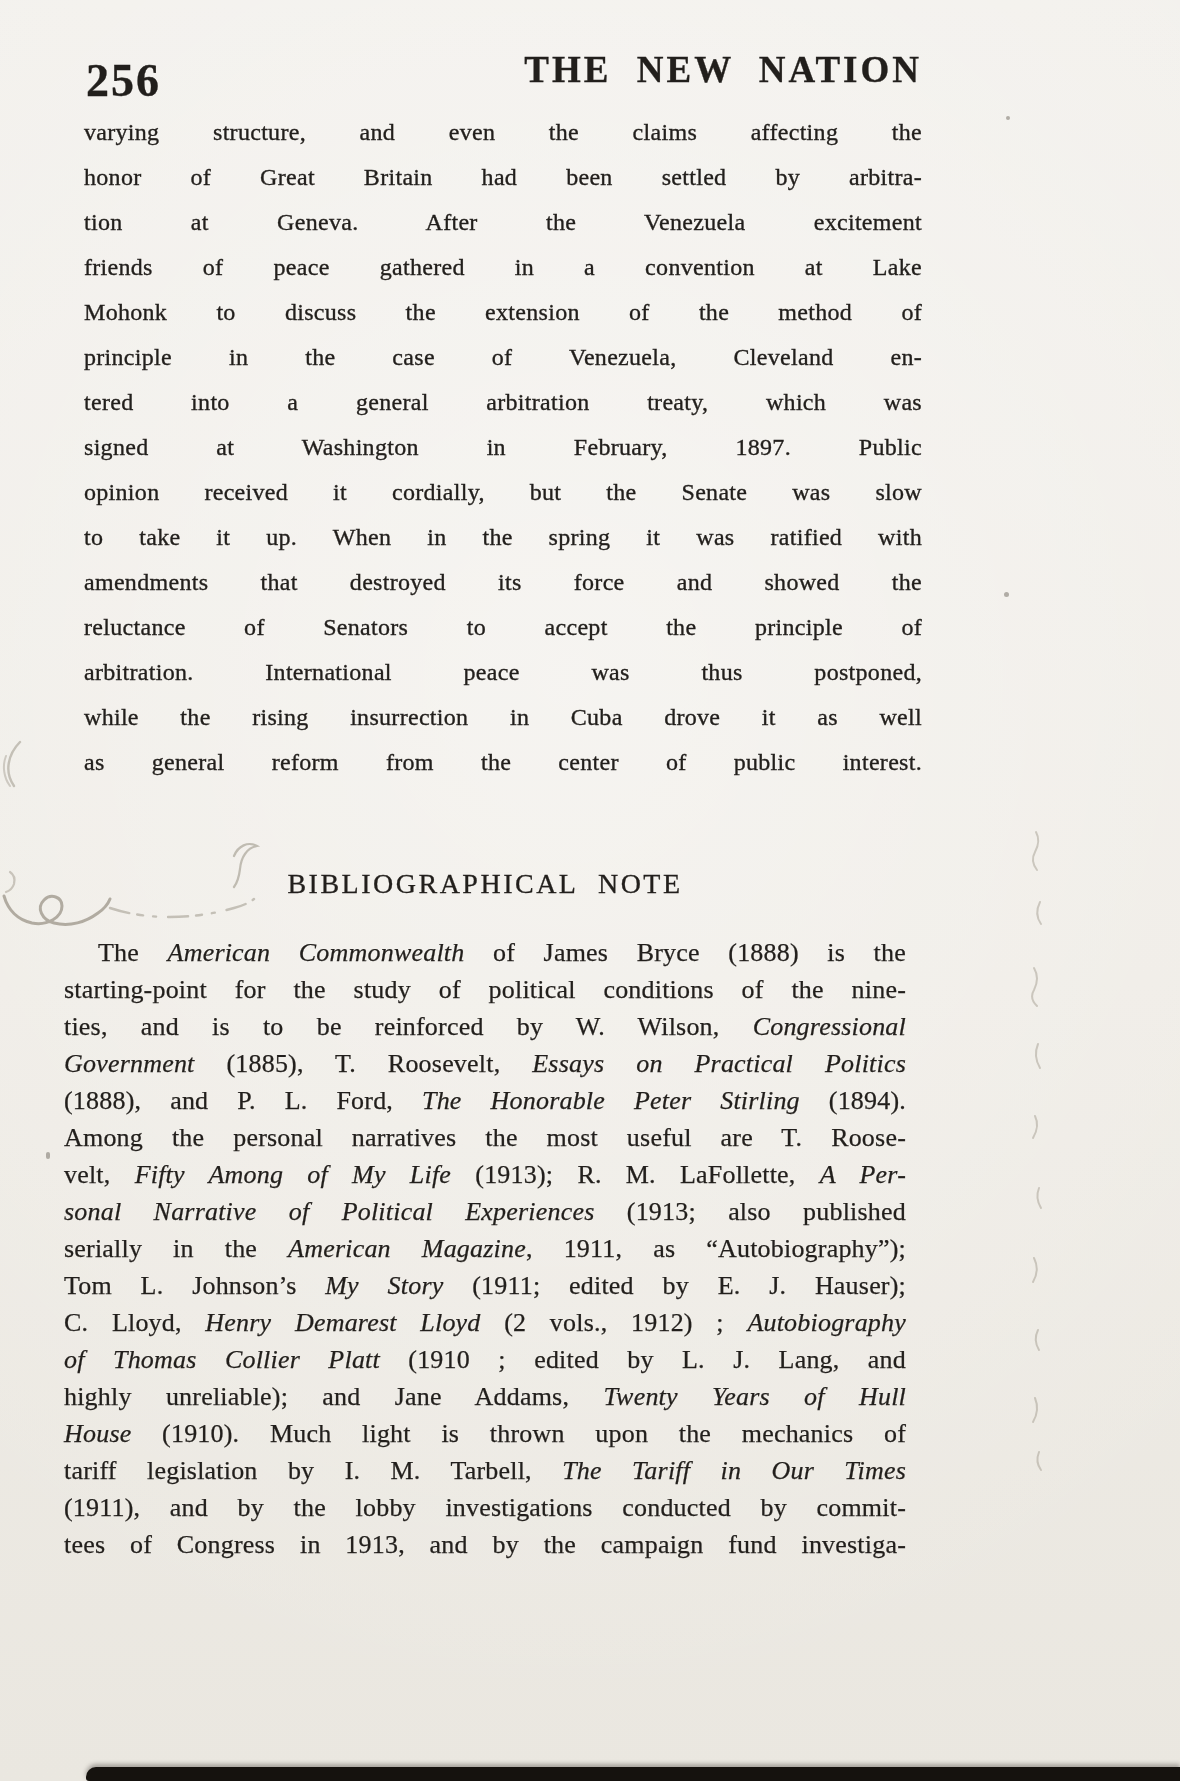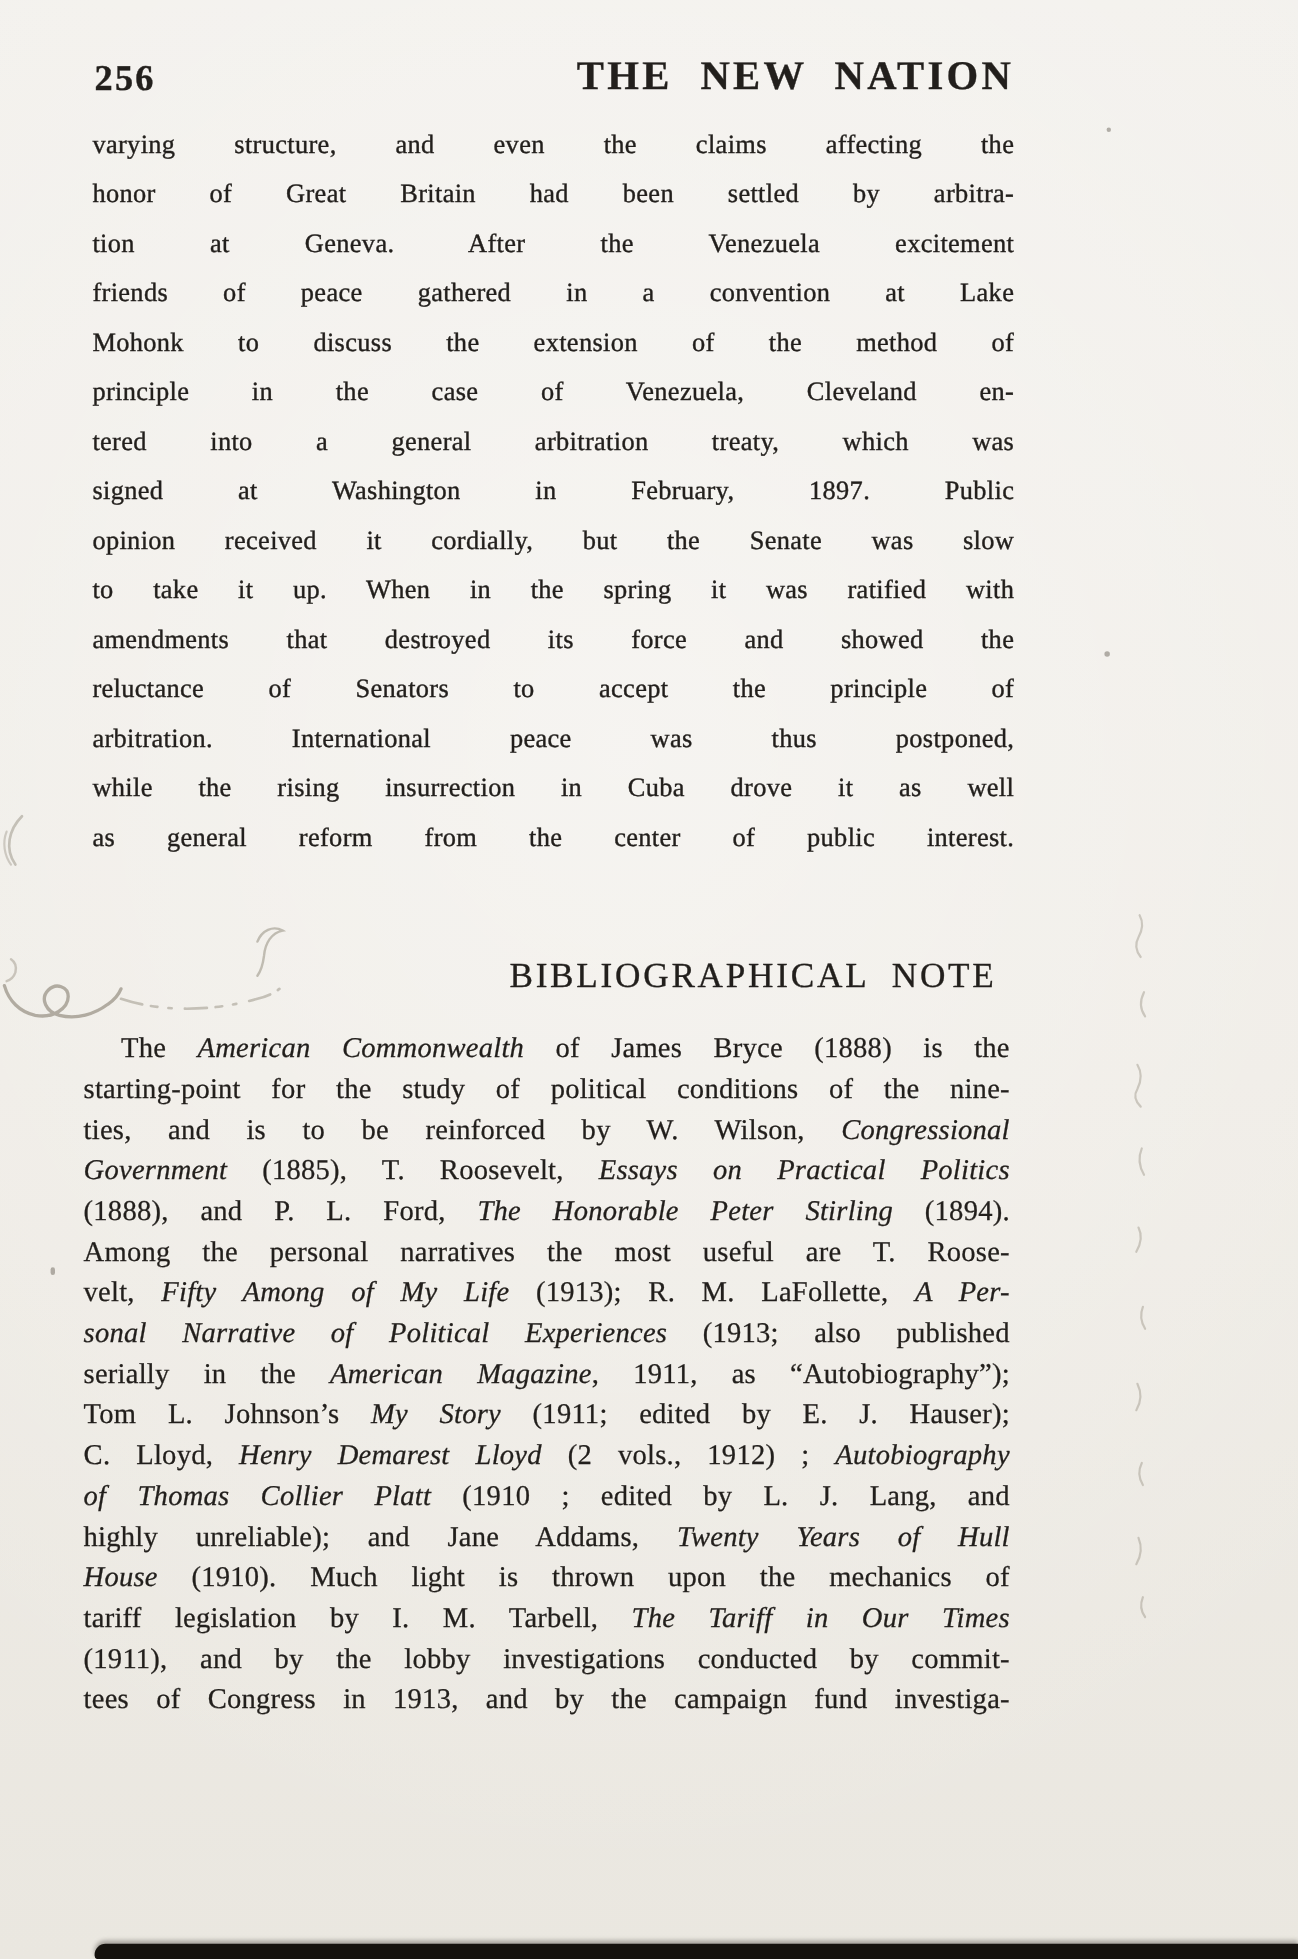--- a/index.html
+++ b/index.html
@@ -24,7 +24,7 @@
   .header { position: absolute; top: 48px; left: 84px; width: 838px; }
   .page-number {
     position: absolute; left: 2px; top: 6px;
-    font-size: 33px; font-weight: bold; letter-spacing: 2px;
+    font-size: 46px; font-weight: bold; letter-spacing: 2px;
     -webkit-text-stroke: 0.35px currentColor;
   }
   .running-title {

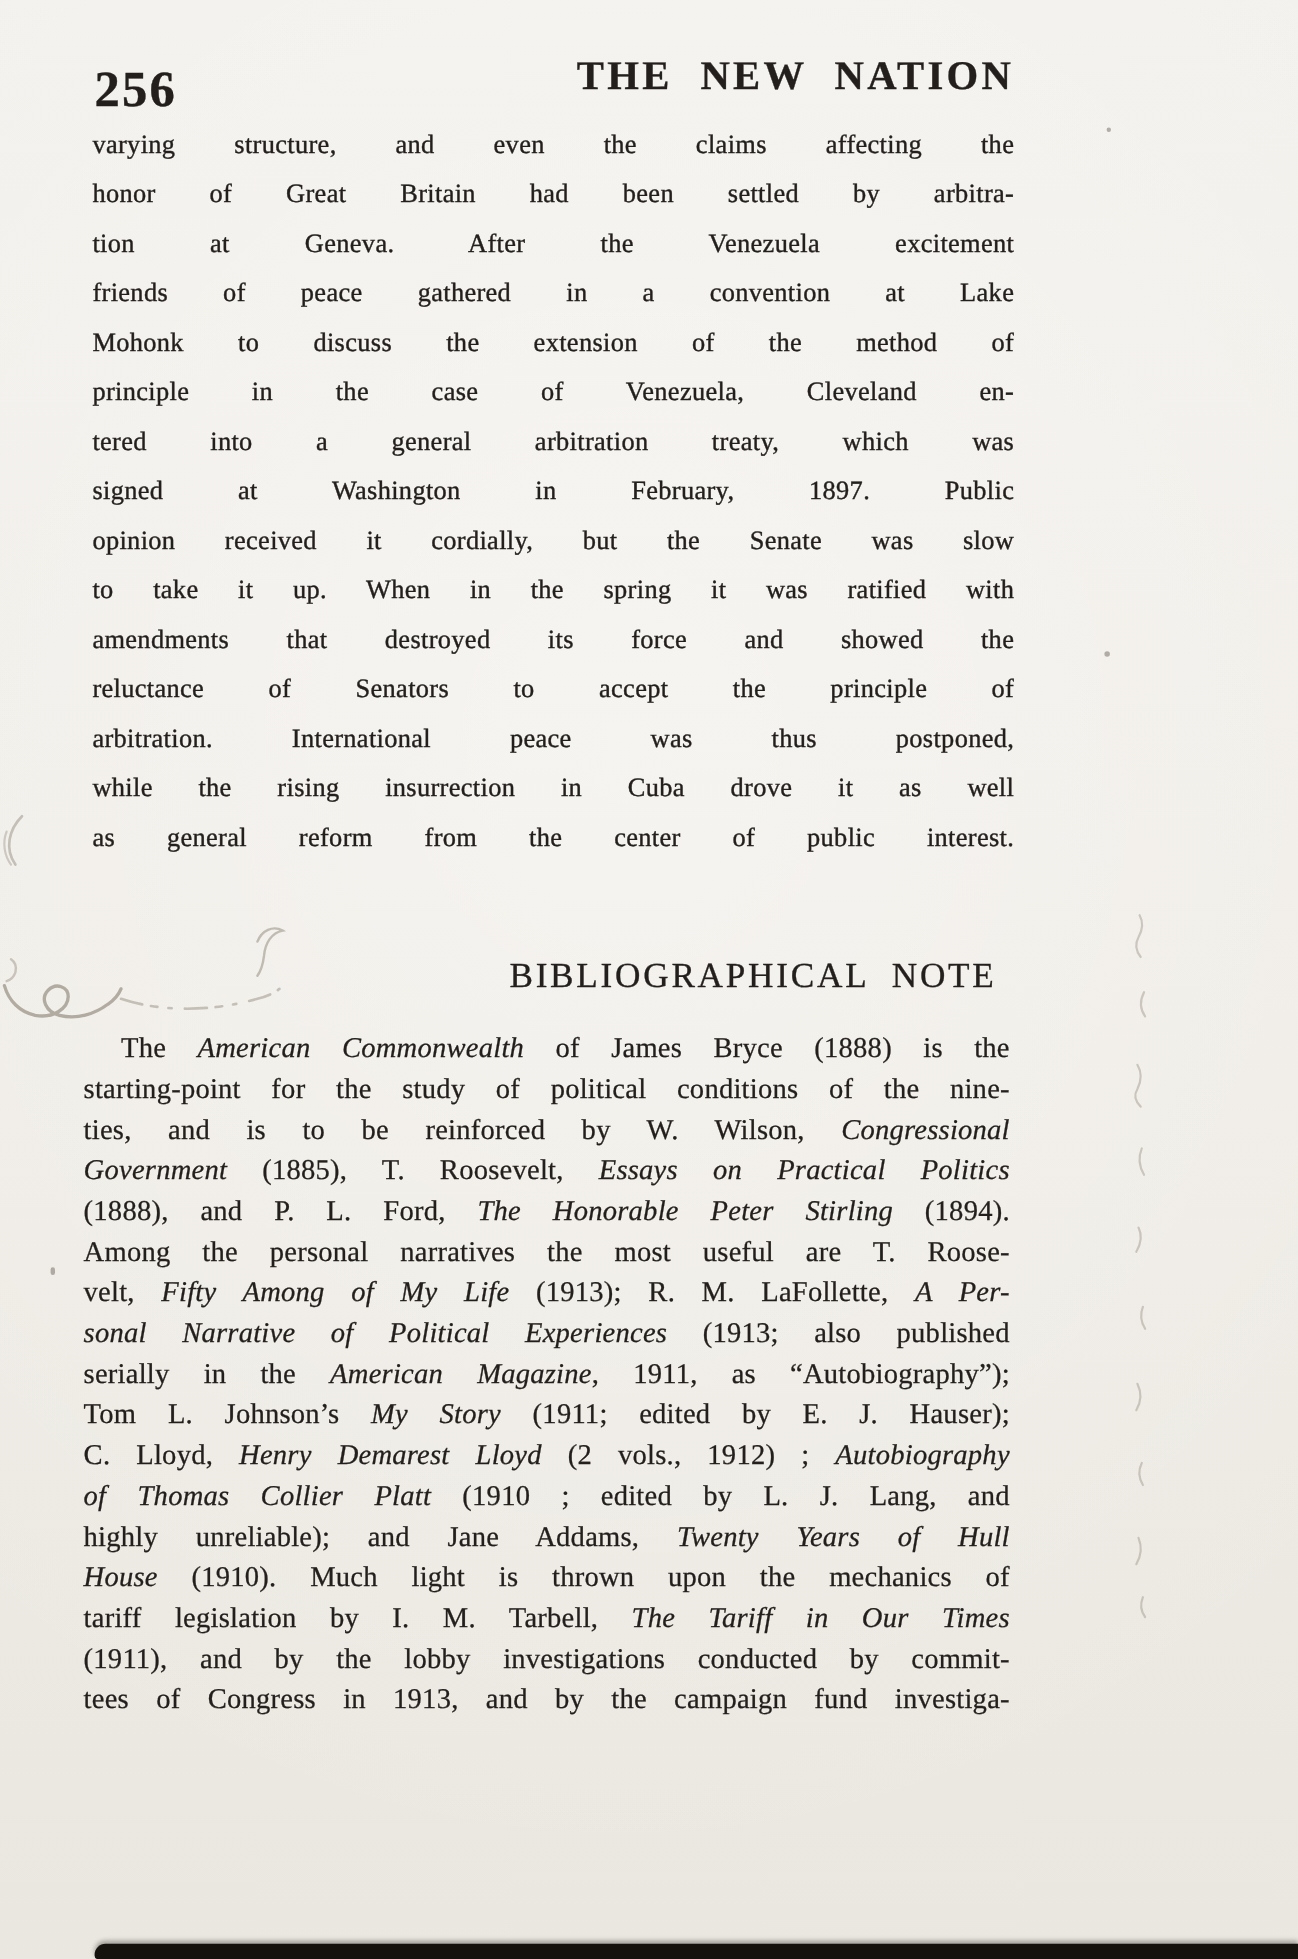--- a/index.html
+++ b/index.html
@@ -48,8 +48,8 @@
 
   .biblio-heading {
     position: absolute; top: 868px; left: 64px; width: 842px;
-    text-align: right;
-    font-size: 32px; font-weight: normal;
+    text-align: center;
+    font-size: 28px; font-weight: normal;
     letter-spacing: 2.5px; word-spacing: 11px;
     -webkit-text-stroke: 0.3px currentColor;
   }

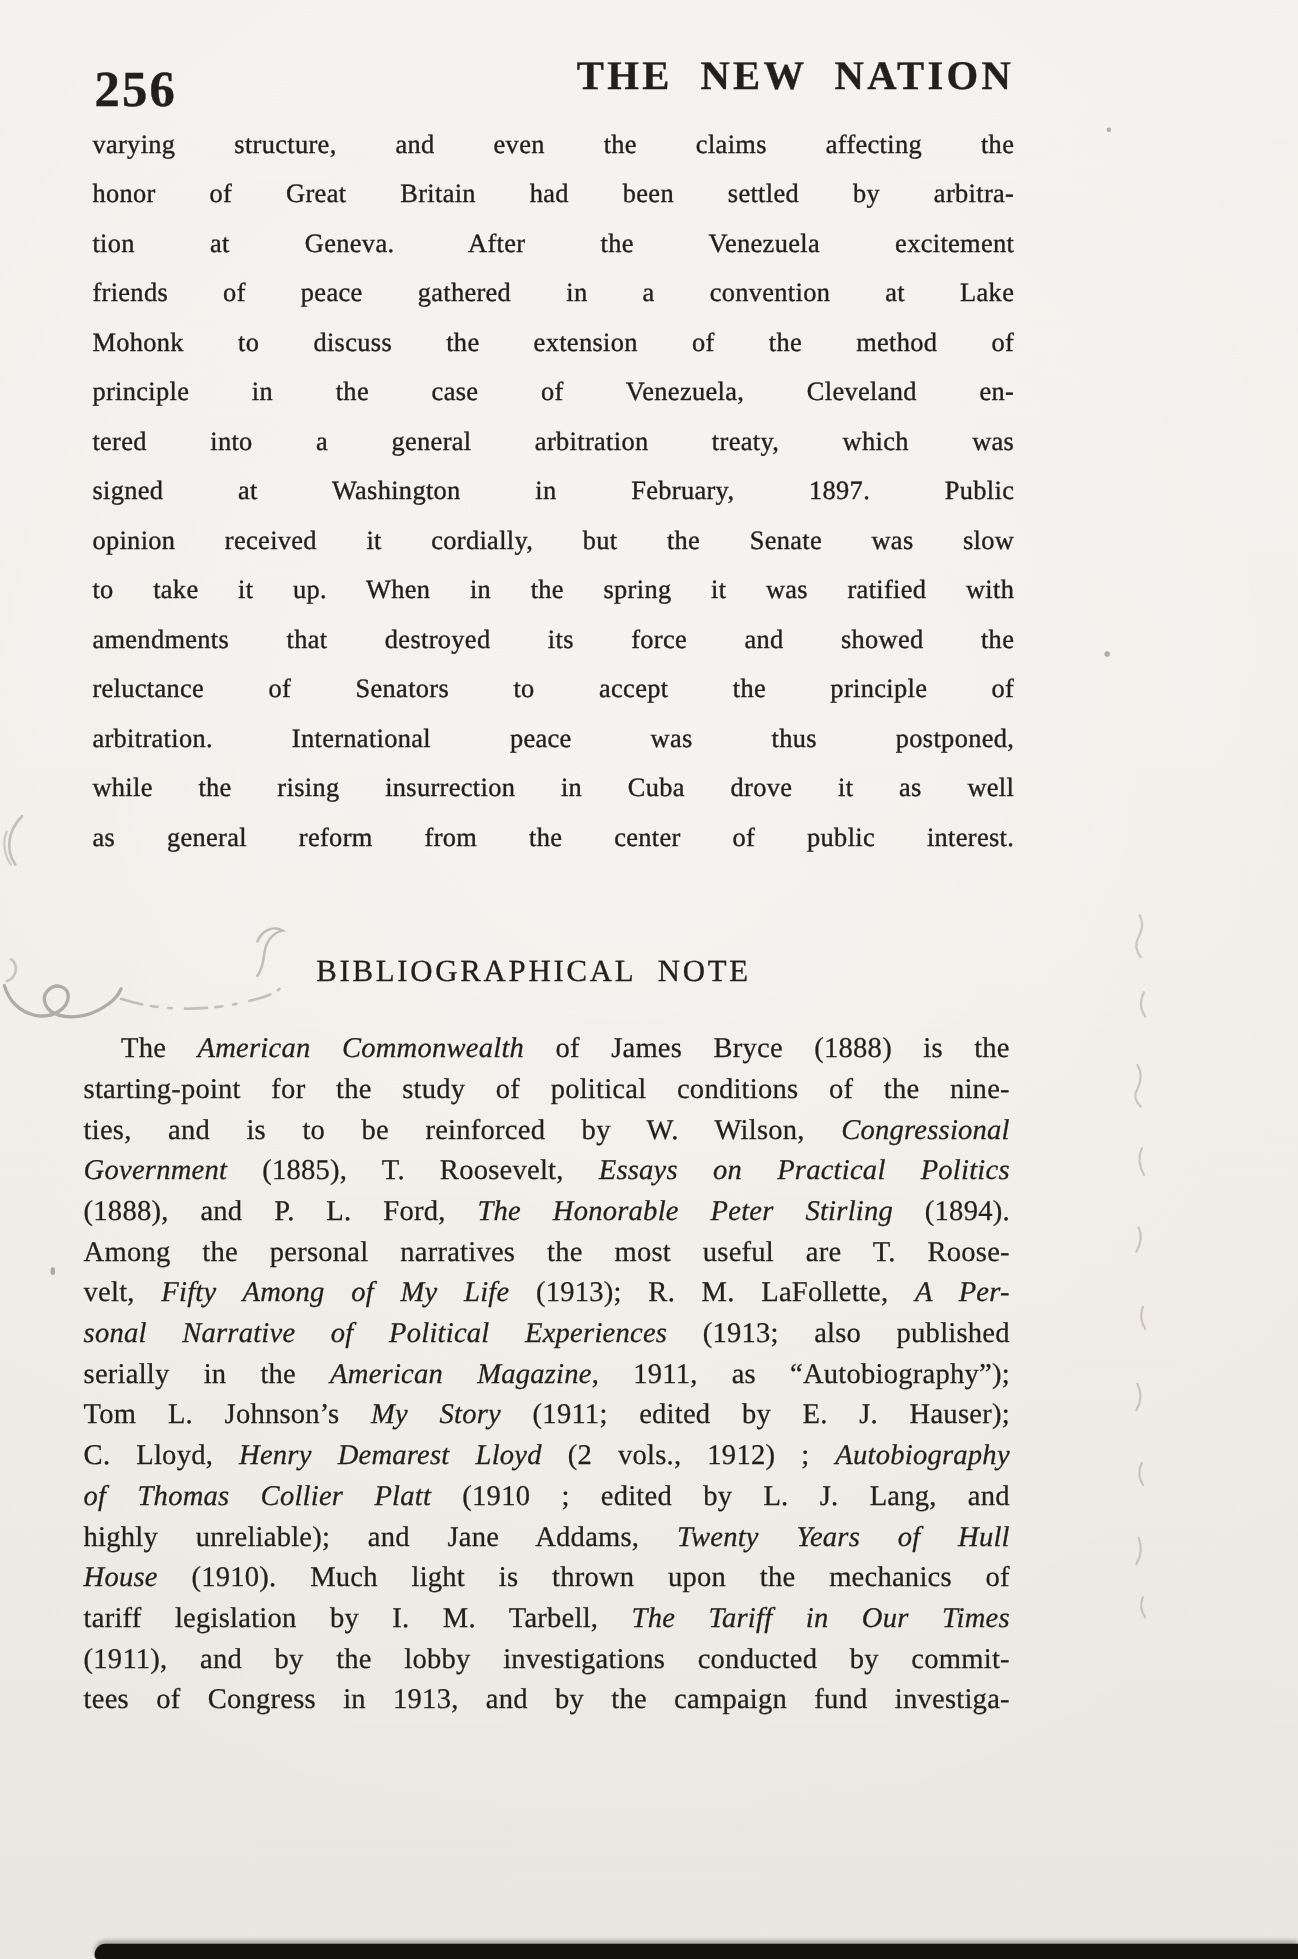--- a/index.html
+++ b/index.html
@@ -55,7 +55,7 @@
   }
 
   .biblio {
-    position: absolute; top: 934px; left: 76px; width: 842px;
+    position: absolute; top: 934px; left: 64px; width: 842px;
     font-size: 26px; line-height: 37px; letter-spacing: 0.2px;
     -webkit-text-stroke: 0.25px currentColor;
   }

